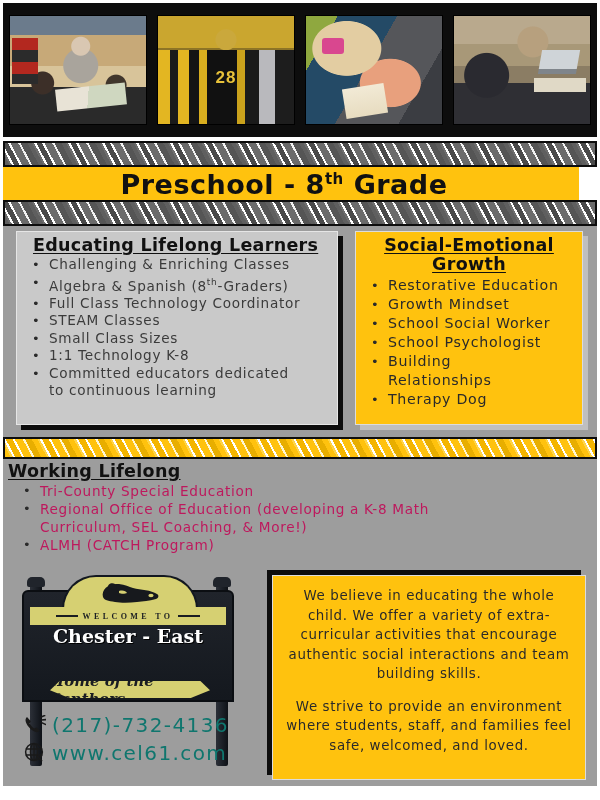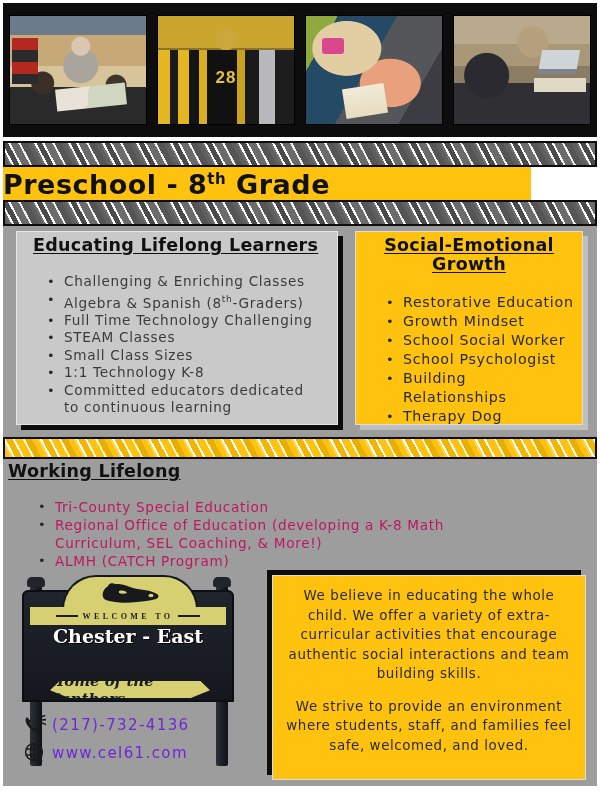--- a/index.html
+++ b/index.html
@@ -75,8 +75,8 @@
   .band-3{top:437px;}
 
   
-  .title-bar{position:absolute;left:3px;top:167px;width:528px;height:34px;background:#ffc20e;
-             display:flex;align-items:center;justify-content:flex-start;padding-right:14px;box-sizing:border-box;}
+  .title-bar{position:absolute;left:3px;top:167px;width:576px;height:34px;background:#ffc20e;
+             display:flex;align-items:center;justify-content:center;padding-right:14px;box-sizing:border-box;}
   .title-text{font-family:"DejaVu Sans",sans-serif;font-weight:700;font-size:27px;color:#111;letter-spacing:.5px;}
   .title-text sup{font-size:15px;font-weight:700;vertical-align:super;}
 

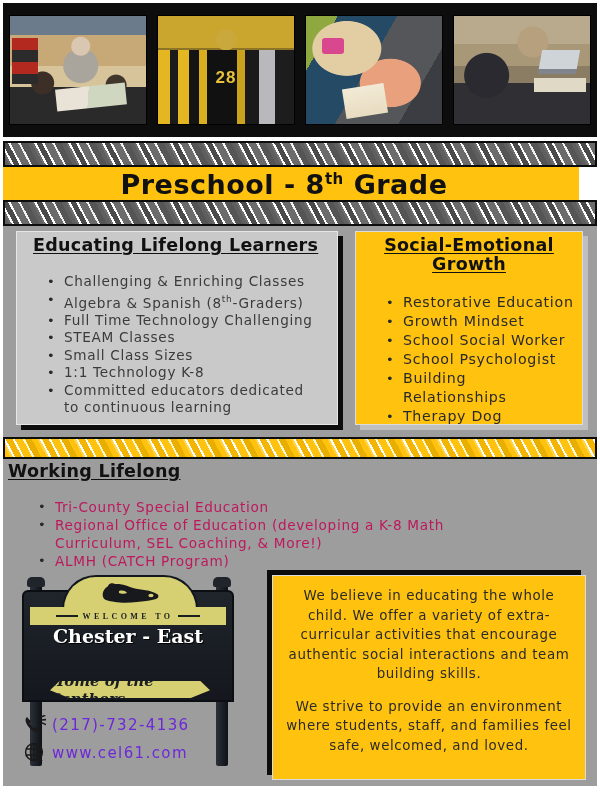--- a/index.html
+++ b/index.html
@@ -95,7 +95,7 @@
            text-underline-offset:2px;line-height:1.1;letter-spacing:.3px;}
   .card-left h2{text-align:left;padding-left:16px;}
 
-  ul.bullets{margin:17px 0 0 0;padding:0 6px 0 27px;list-style:none;}
+  ul.bullets{margin:0 0 0 0;padding:0 6px 0 12px;list-style:none;}
   ul.bullets li{position:relative;padding-left:20px;color:#3b3b3b;font-size:13.6px;
                 line-height:17.5px;letter-spacing:.7px;font-family:"DejaVu Sans",sans-serif;}
   ul.bullets li.cont{padding-left:20px;}

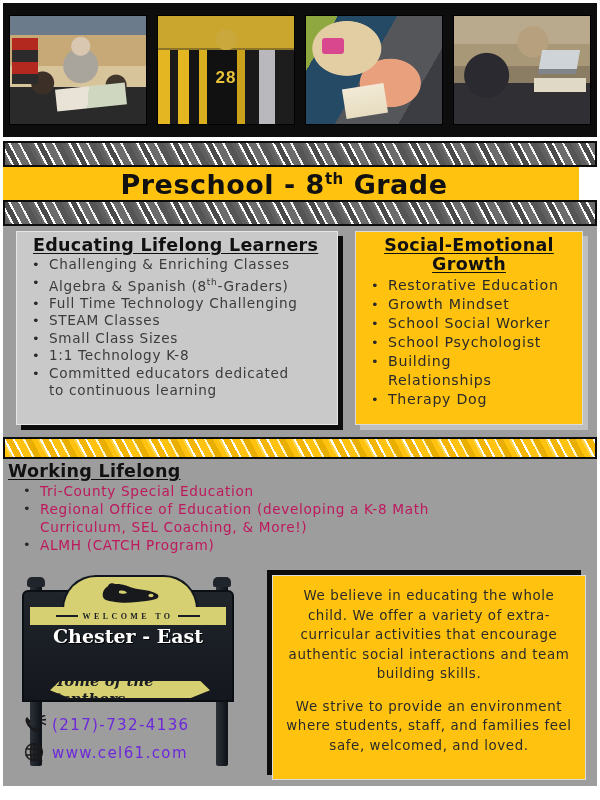--- a/index.html
+++ b/index.html
@@ -176,7 +176,7 @@
     <ul class="bullets">
       <li><span>Challenging &amp; Enriching Classes</span></li>
       <li><span>Algebra &amp; Spanish (8</span><sup class="ord">th</sup><span>-Graders)</span></li>
-      <li><span>Full Time Technology Challenging</span></li>
+      <li><span>Full Class Technology Coordinator</span></li>
       <li><span>STEAM Classes</span></li>
       <li><span>Small Class Sizes</span></li>
       <li><span>1:1 Technology K-8</span></li>

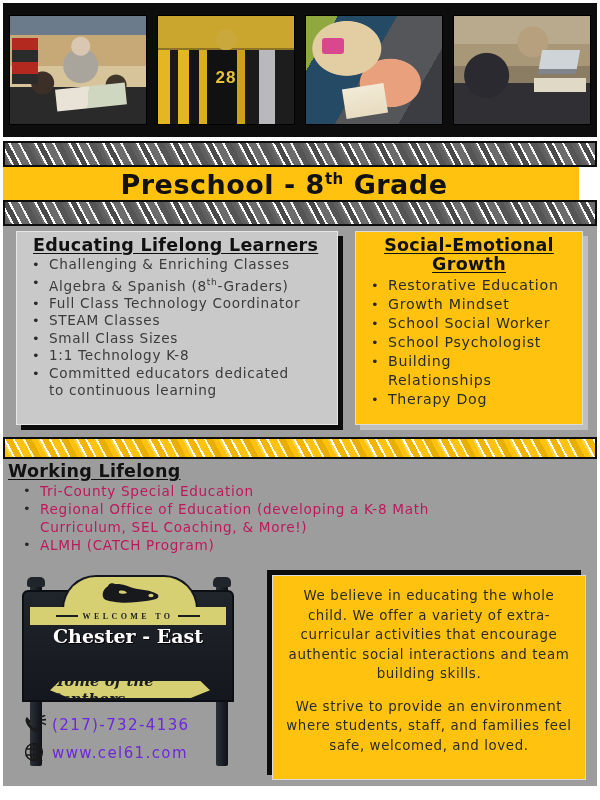--- a/index.html
+++ b/index.html
@@ -139,7 +139,7 @@
   .contact{position:absolute;left:14px;top:133px;width:240px;}
   .crow{display:flex;align-items:center;height:28px;}
   .crow .glyph{width:28px;display:flex;align-items:center;justify-content:flex-start;}
-  .crow .ctext{font-size:15px;letter-spacing:1.4px;color:#6d28d9;font-family:"DejaVu Sans",sans-serif;}
+  .crow .ctext{font-size:20px;letter-spacing:1.4px;color:#0f766e;font-family:"DejaVu Sans",sans-serif;}
 
   
   .stmt{position:absolute;left:272px;top:575px;width:314px;height:205px;background:#ffc20e;

